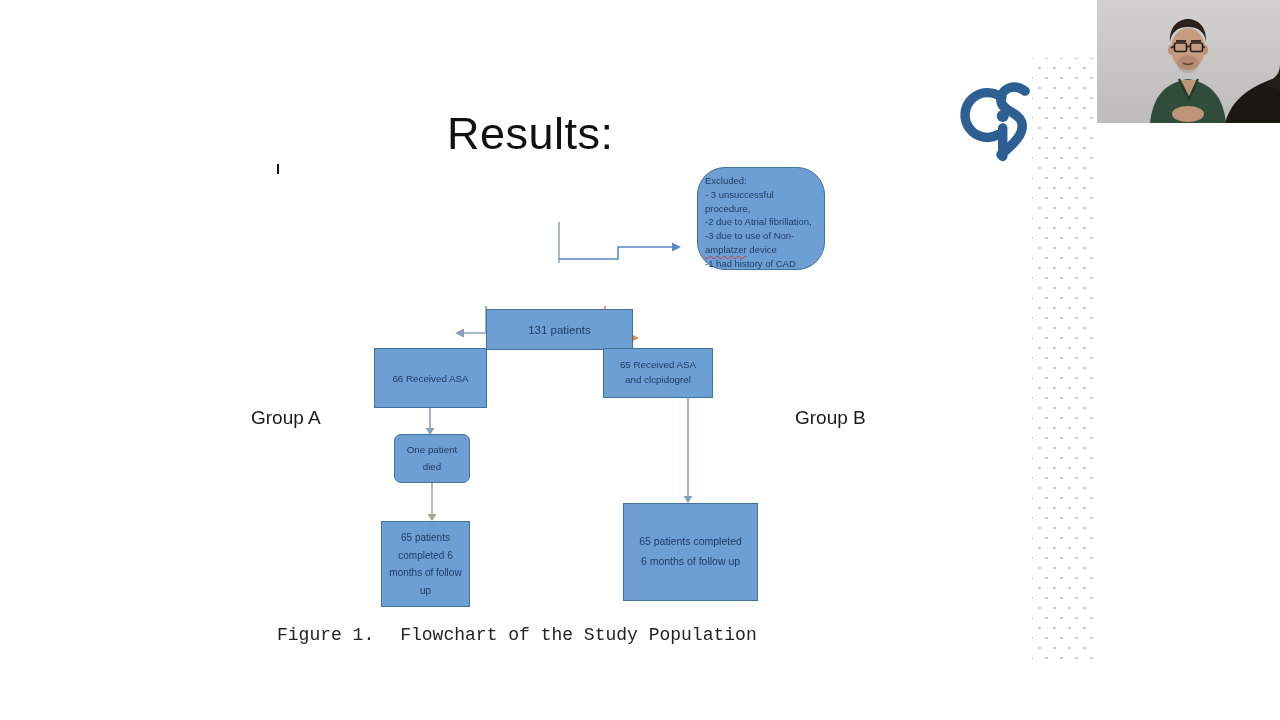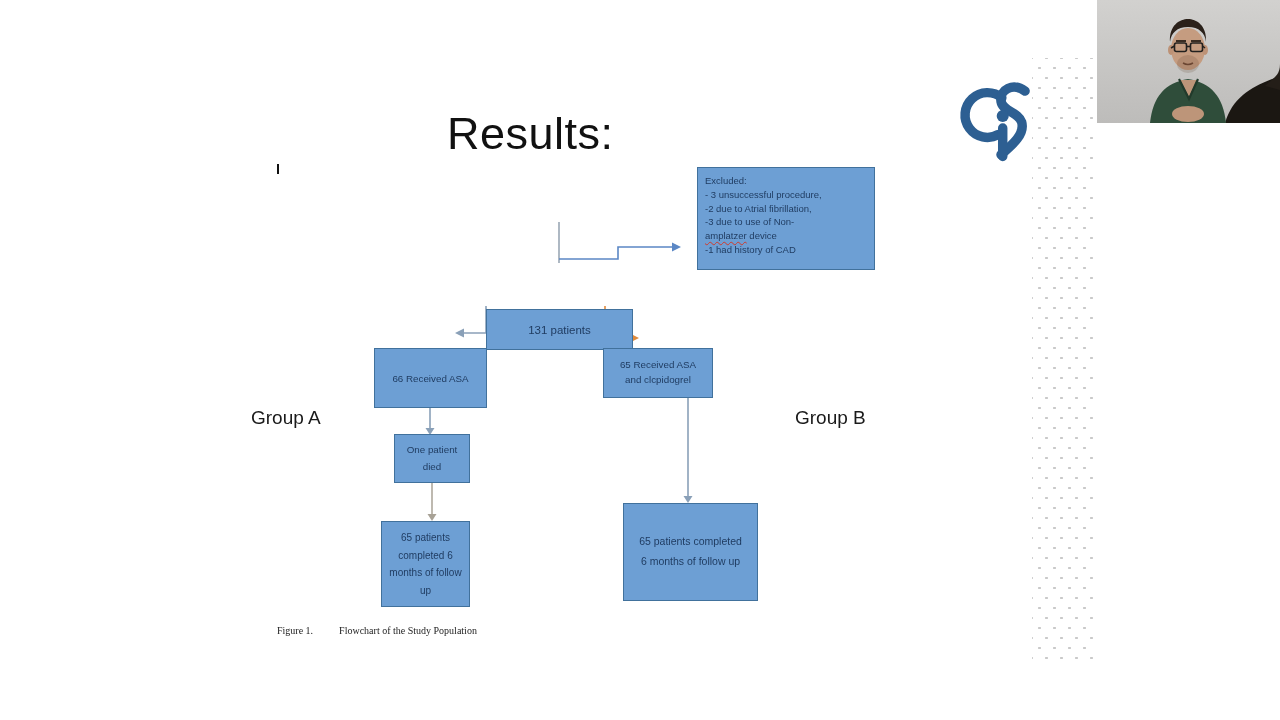--- a/index.html
+++ b/index.html
@@ -16,8 +16,8 @@
   .fbox-white{position:absolute;box-sizing:border-box;background:#fff;border:1.5px solid #4a4a4a;
         color:#1a1a1a;display:flex;align-items:center;justify-content:center;text-align:center;}
   .box-eligibility{left:452px;top:131px;width:201px;height:39px;font-size:12.5px;}
-  .box-excluded{left:697px;top:115px;width:178px;height:103px;font-size:9.5px;line-height:1.45;
-        display:block;text-align:left;padding:6px 7px;}
+  .box-excluded{left:697px;top:115px;width:128px;height:103px;font-size:9.5px;line-height:1.45;
+        display:block;text-align:left;padding:6px 7px;border-radius:28px;}
   .box-131{left:486px;top:213px;width:147px;height:41px;font-size:11.5px;margin-top:44px;}
   .box-groupA{left:374px;top:296px;width:113px;height:60px;font-size:9.8px;}
   .box-groupB{left:603px;top:296px;width:110px;height:50px;font-size:9.8px;padding:4px 10px;line-height:1.5;}

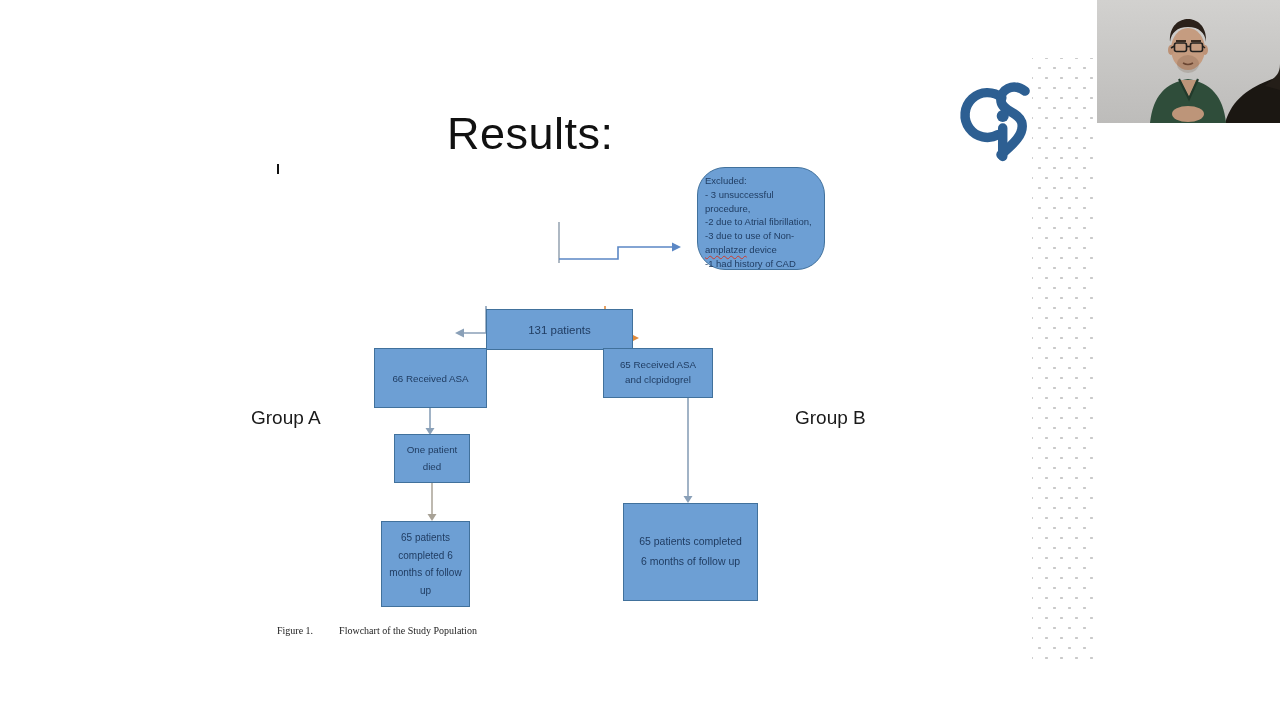--- a/index.html
+++ b/index.html
@@ -21,7 +21,7 @@
   .box-131{left:486px;top:213px;width:147px;height:41px;font-size:11.5px;margin-top:44px;}
   .box-groupA{left:374px;top:296px;width:113px;height:60px;font-size:9.8px;}
   .box-groupB{left:603px;top:296px;width:110px;height:50px;font-size:9.8px;padding:4px 10px;line-height:1.5;}
-  .box-died{left:394px;top:382px;width:76px;height:49px;font-size:9.8px;line-height:1.7;padding:2px 8px;}
+  .box-died{left:394px;top:382px;width:76px;height:49px;font-size:9.8px;line-height:1.7;padding:2px 8px;border-radius:7px;}
   .box-fuA{left:381px;top:469px;width:89px;height:86px;font-size:10px;line-height:1.75;padding:4px 6px;}
   .box-fuB{left:623px;top:451px;width:135px;height:98px;font-size:10.5px;line-height:1.9;padding:4px 12px;}
   .misspelled{text-decoration:underline wavy #d03a2a 1px;text-underline-offset:2px;}

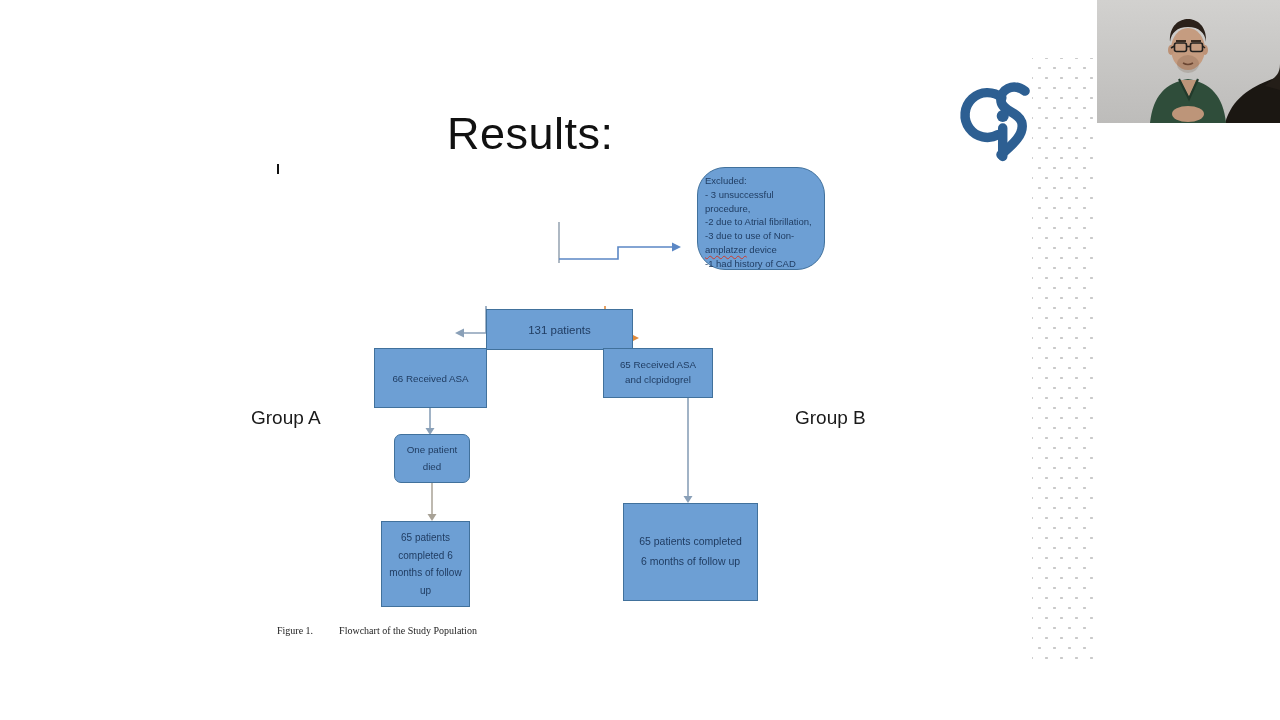--- a/index.html
+++ b/index.html
@@ -28,8 +28,8 @@
   .group-label{position:absolute;font-size:19px;color:#1a1a1a;margin-left:25px;}
   .label-A{left:226px;top:355px;}
   .label-B{left:770px;top:355px;text-align:right;}
-  .caption{position:absolute;left:277px;top:573px;font-family:Liberation Serif, serif;
-           font-size:10px;color:#222;}
+  .caption{position:absolute;left:277px;top:573px;font-family:Liberation Mono, monospace;
+           font-size:18px;color:#222;}
   .caption .gap{display:inline-block;width:26px;}
   .connectors{position:absolute;left:0;top:0;width:1093px;height:616px;pointer-events:none;}
   

